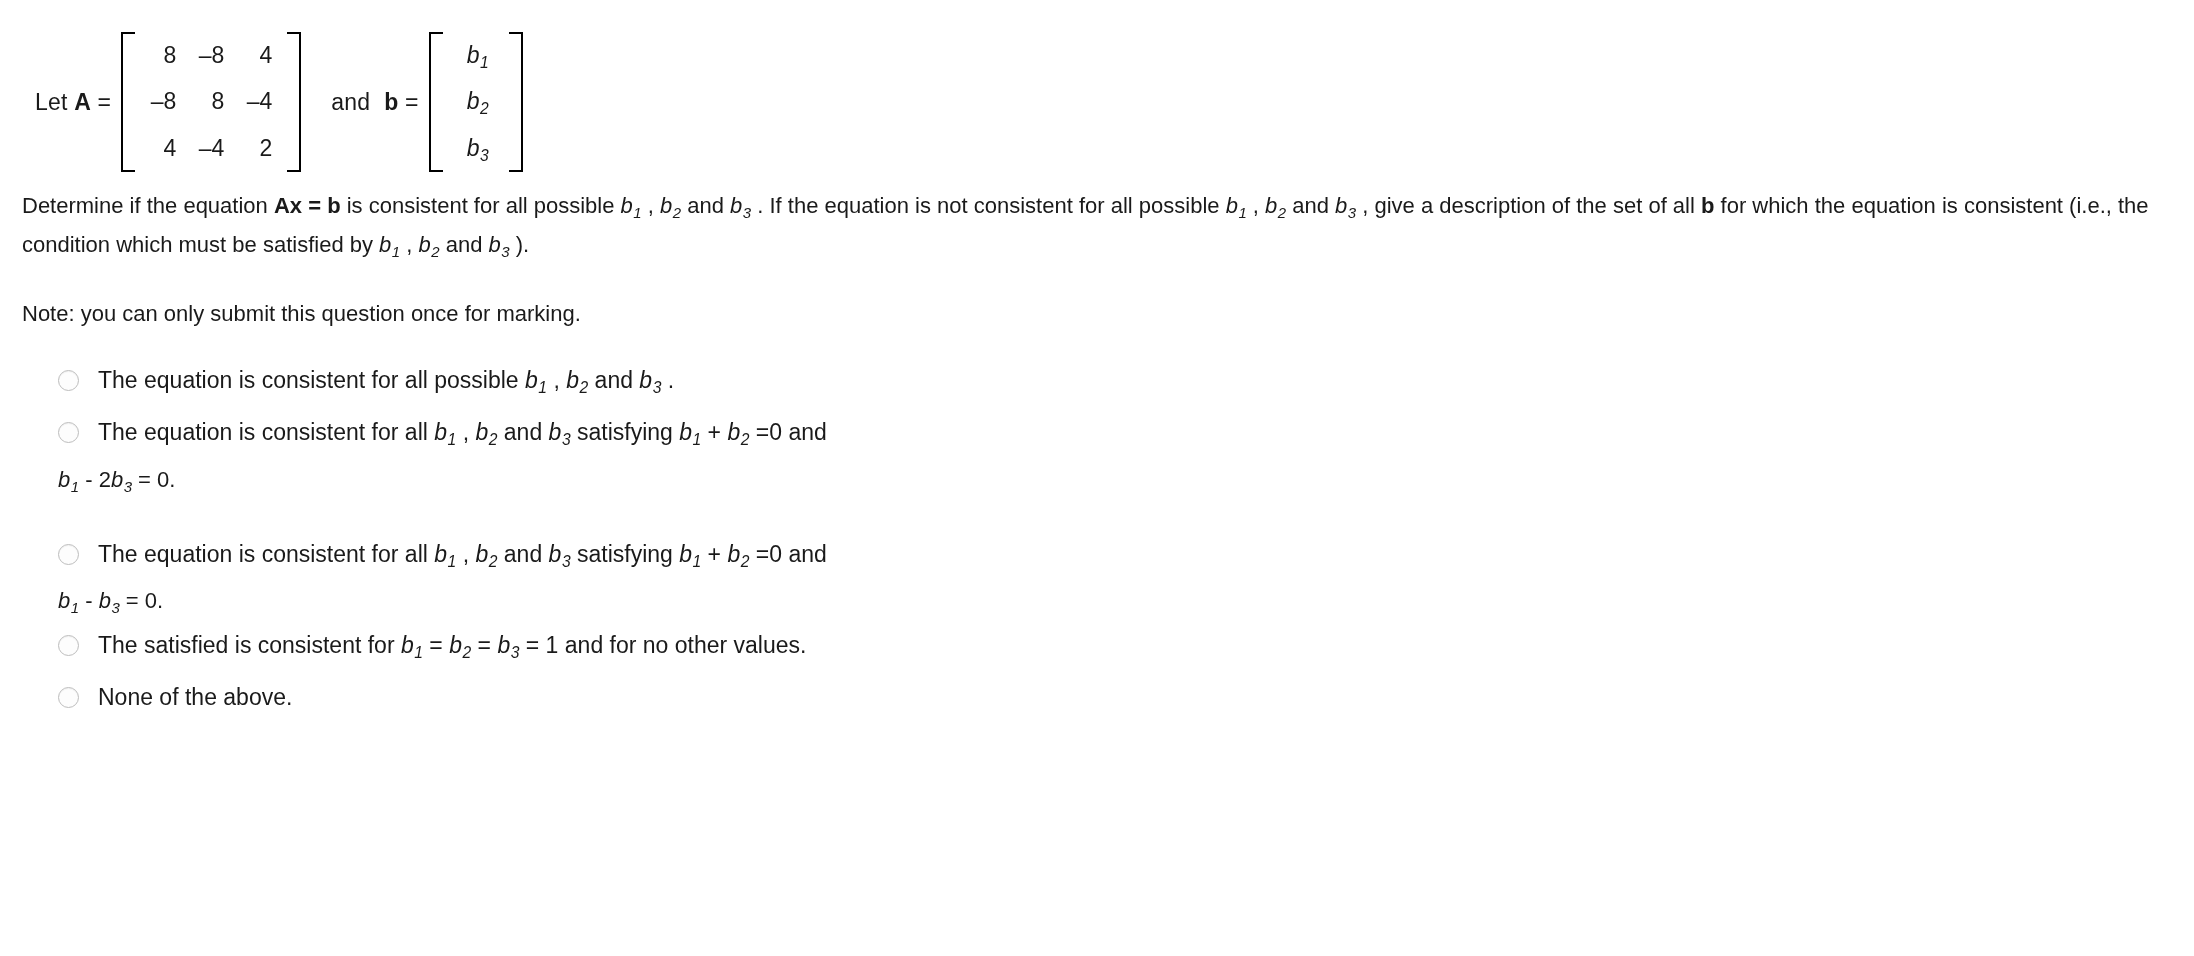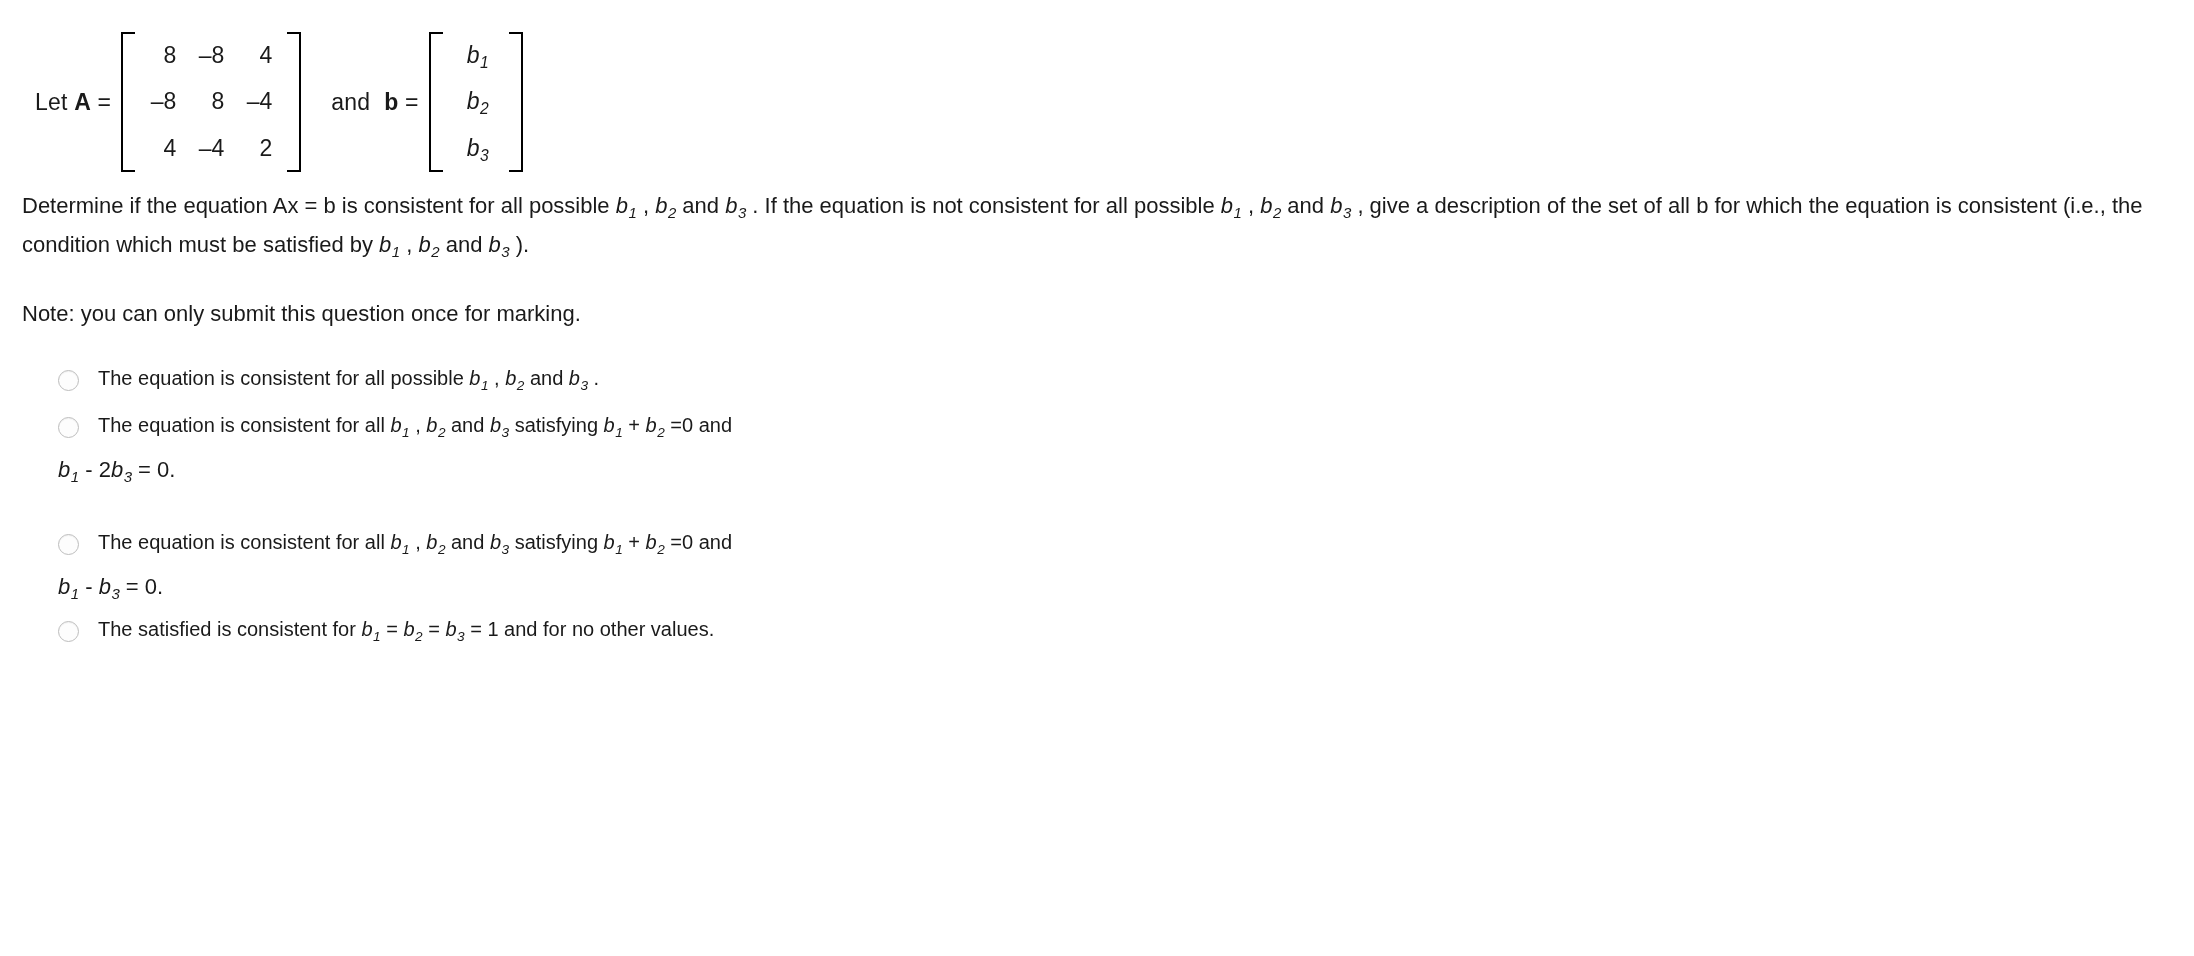--- a/index.html
+++ b/index.html
@@ -94,7 +94,7 @@
   }
   .prose.question { margin-top: 10px; }
   .prose.note { margin-top: 30px; }
-  .prose b { font-weight: normal; }
+  .prose b { font-weight: bold; }
 
   
   .options {

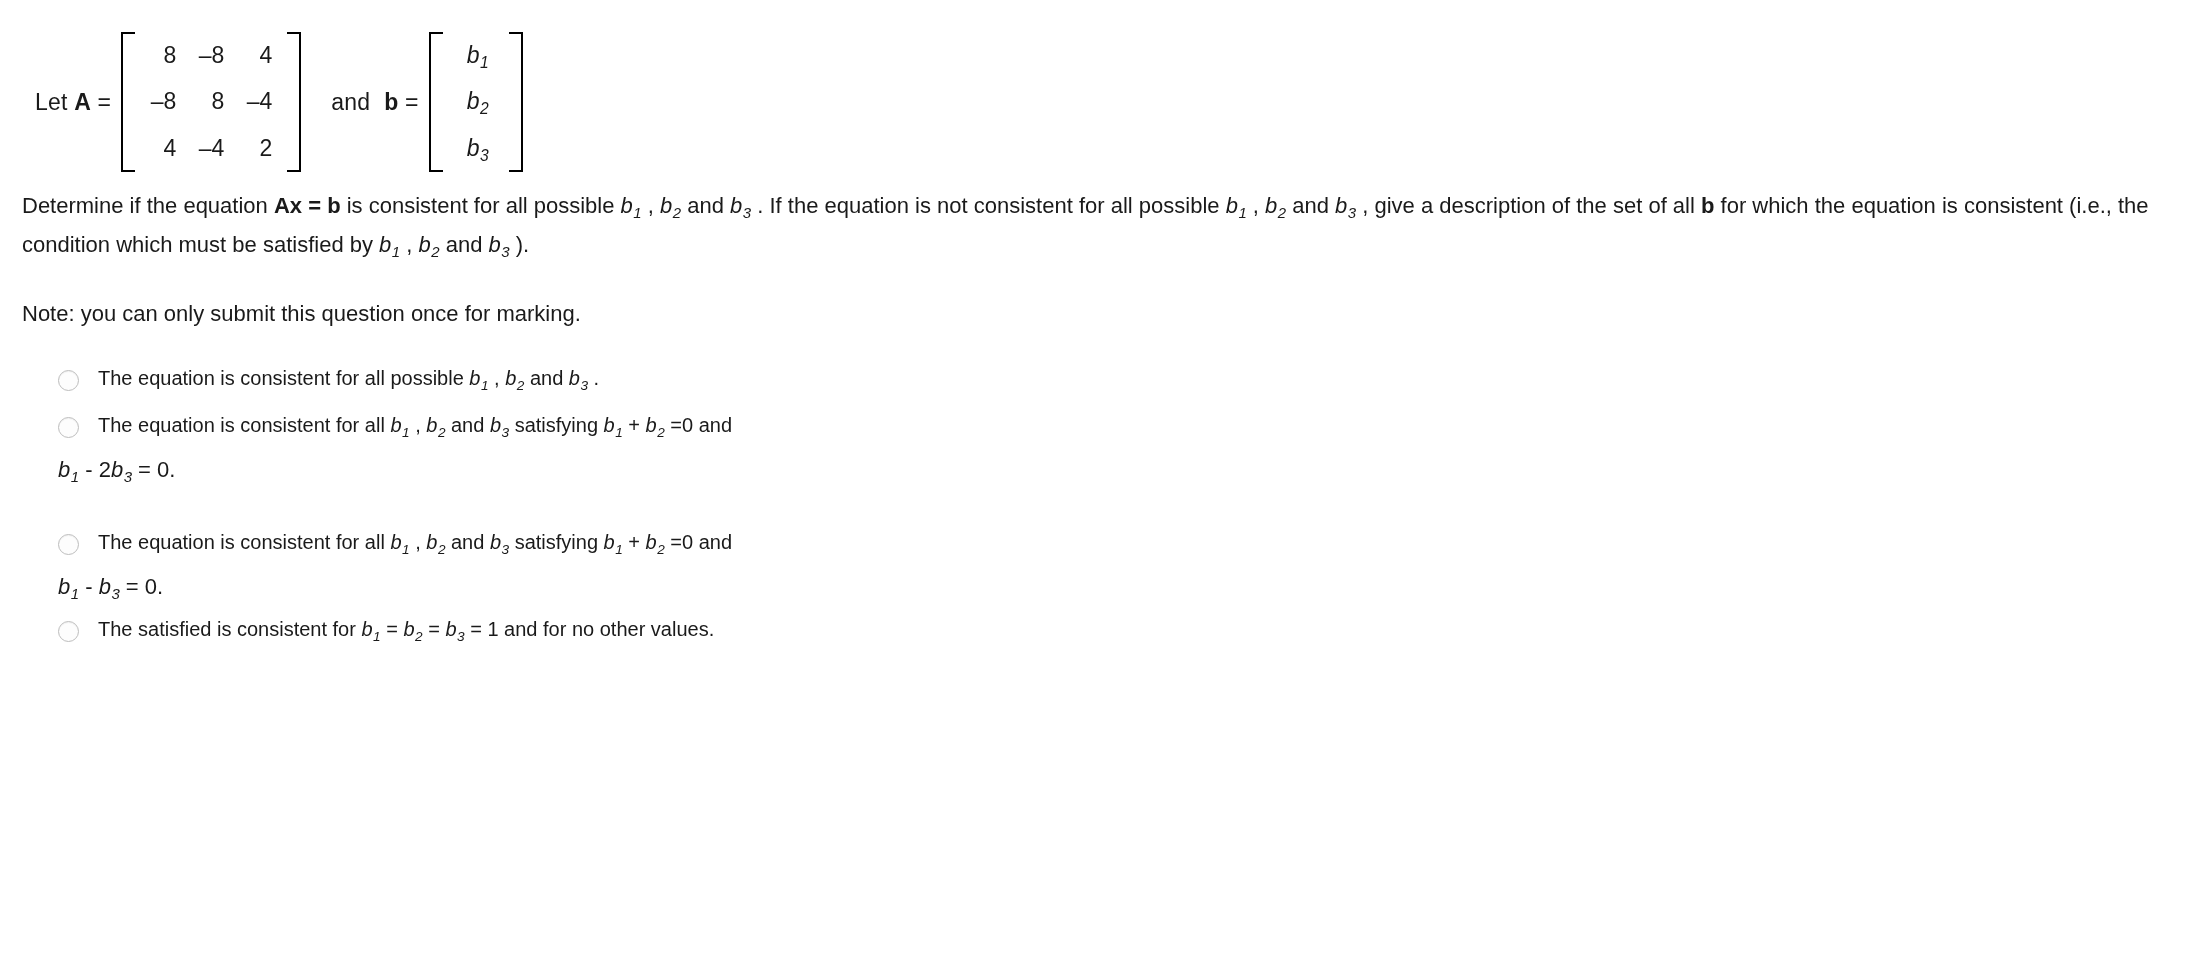--- a/index.html
+++ b/index.html
@@ -117,7 +117,7 @@
     margin-top: 7px;
     margin-right: 19px;
   }
-  .opt-body { font-size: 20px; line-height: 1.55; }
+  .opt-body { font-size: 23px; line-height: 1.55; }
   .opt-cont {
     margin-top: 16px;
     font-size: 22px;

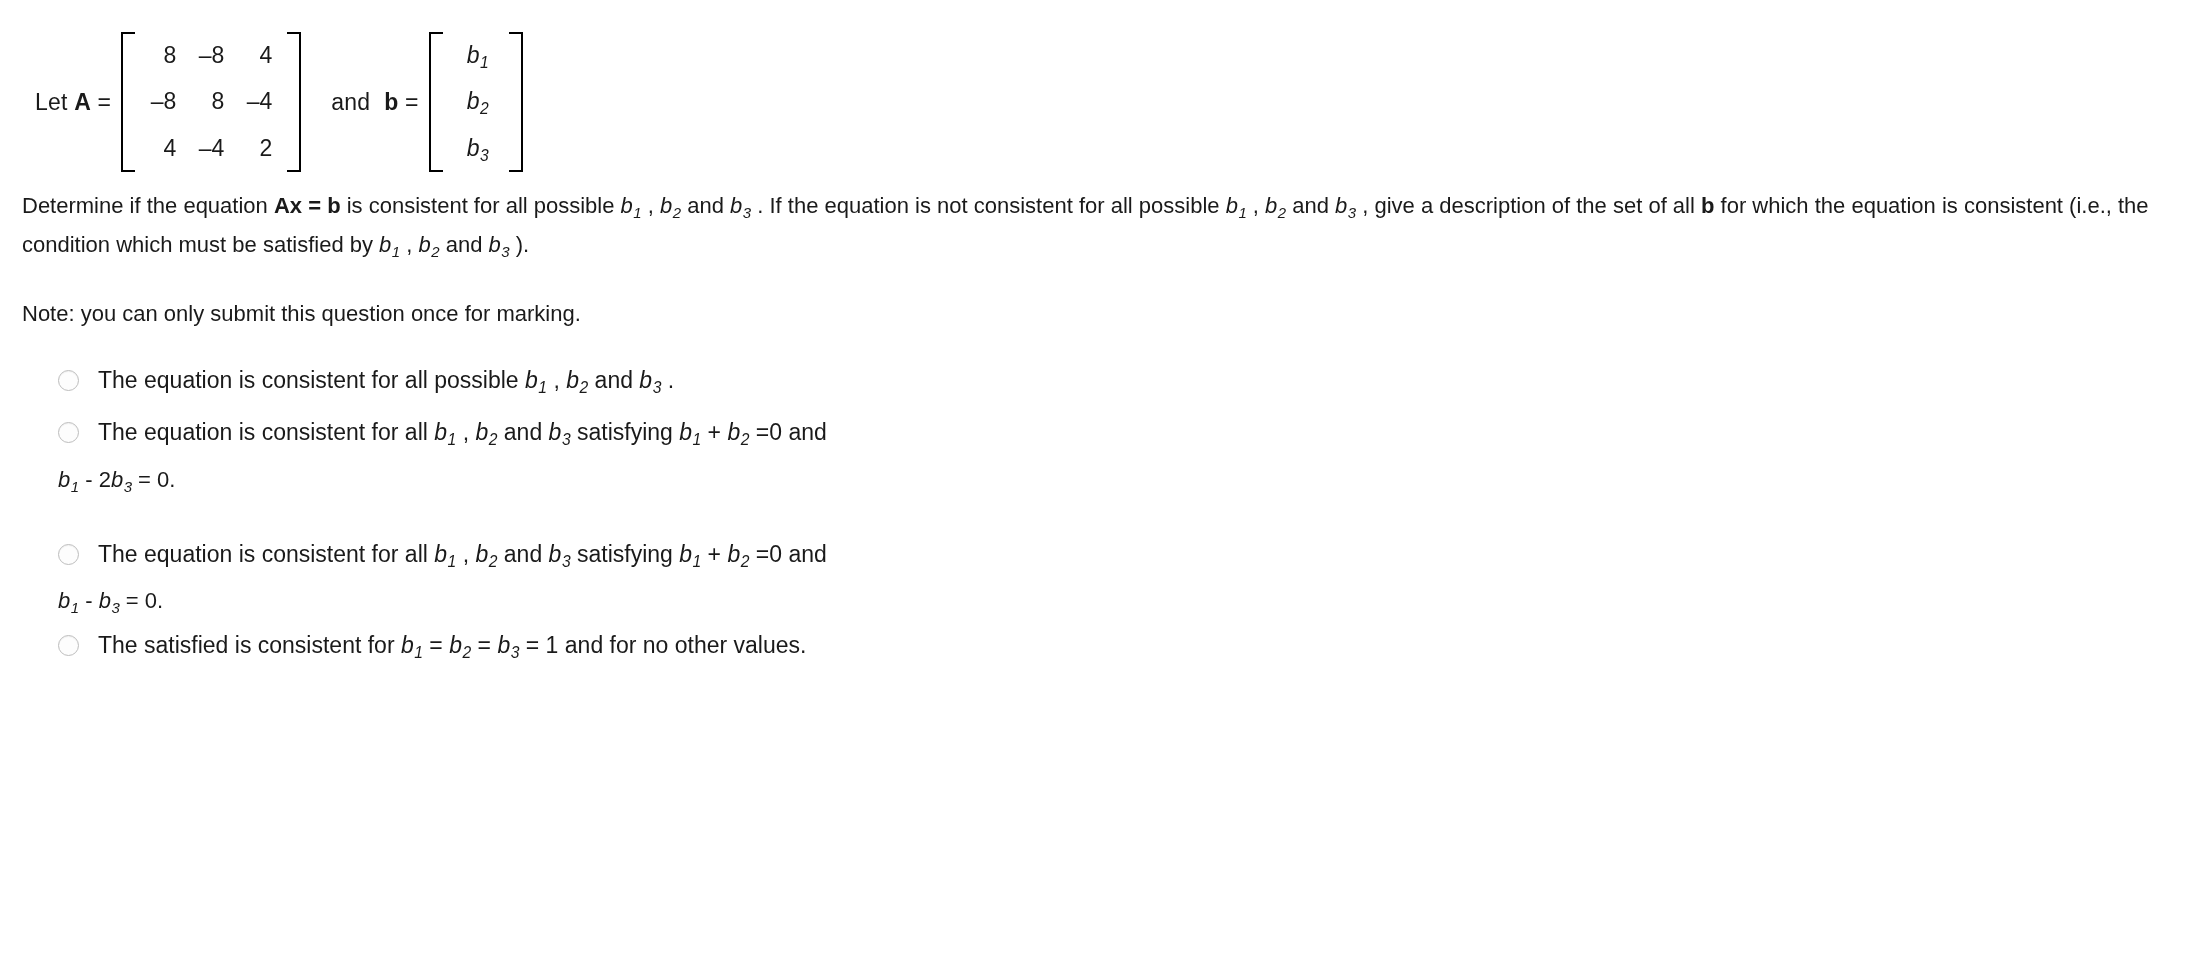--- a/index.html
+++ b/index.html
@@ -212,6 +212,10 @@
       <span class="opt-body"><span>The satisfied is consistent for </span><span class="v"><span>b</span><sub>1</sub></span><span> = </span><span class="v"><span>b</span><sub>2</sub></span><span> = </span><span class="v"><span>b</span><sub>3</sub></span><span> = 1 and for no other values.</span></span>
     </div>
 
+    <div class="option">
+      <span class="radio"></span>
+      <span class="opt-body">None of the above.</span>
+    </div>
 
   </div>
 </div>

